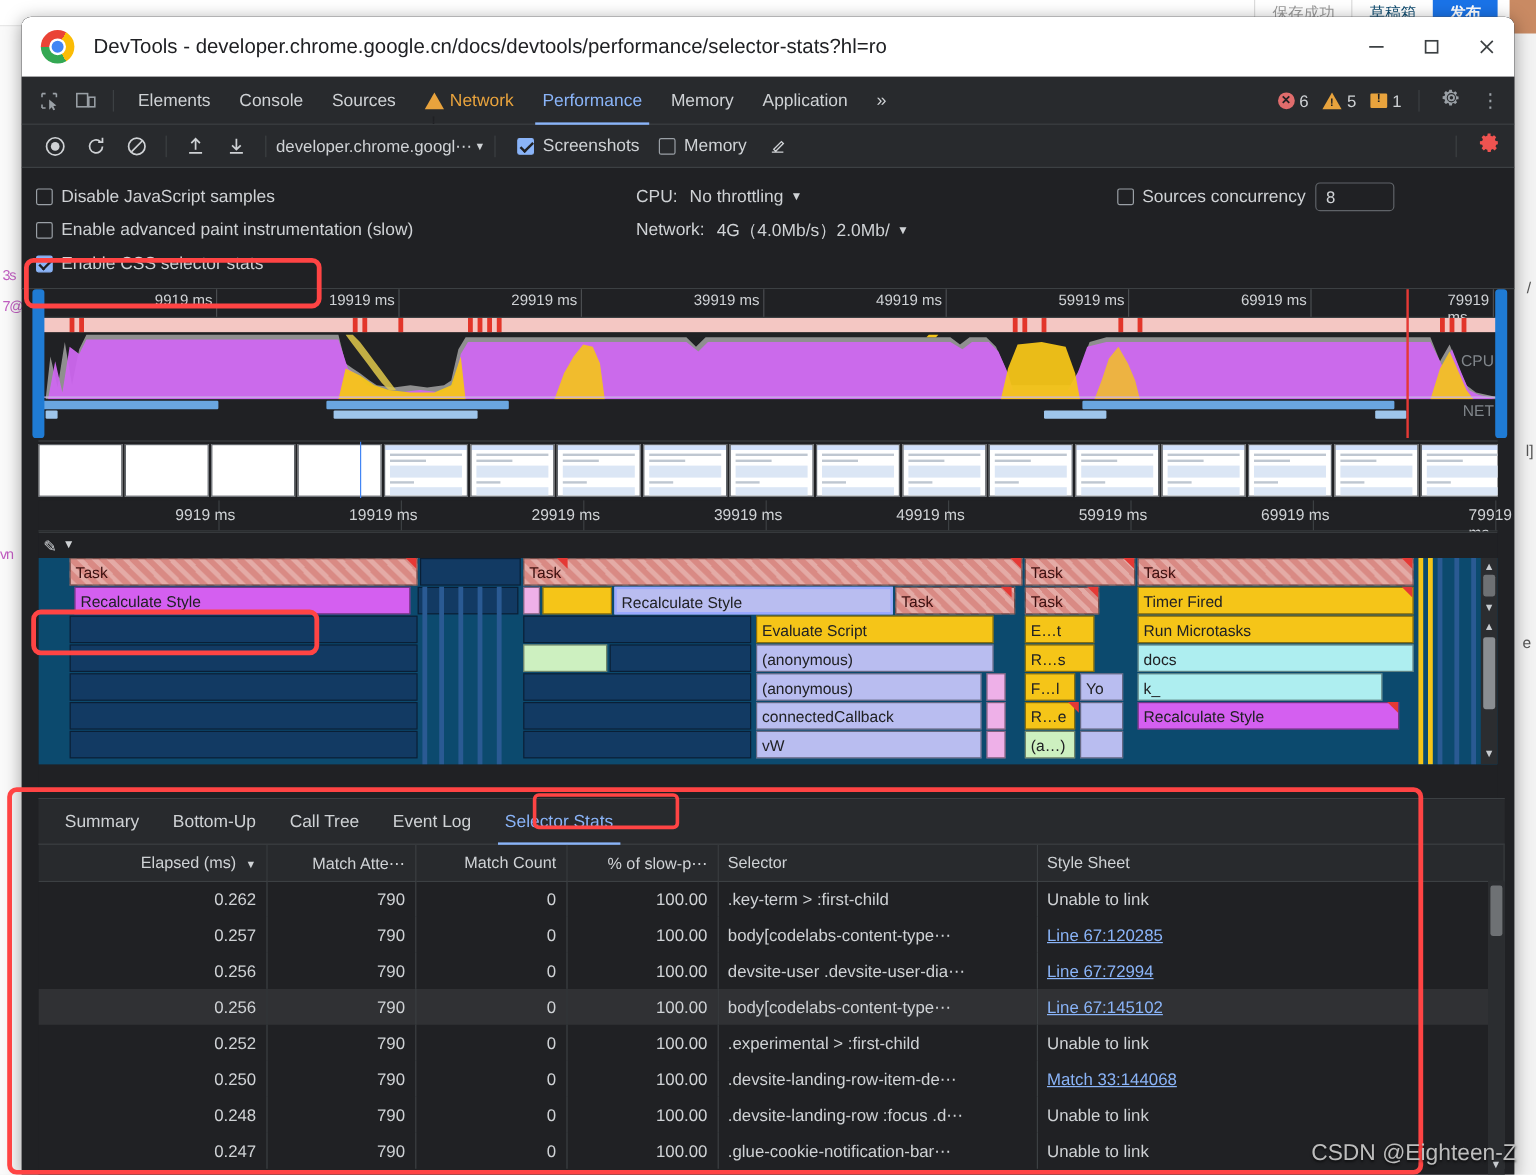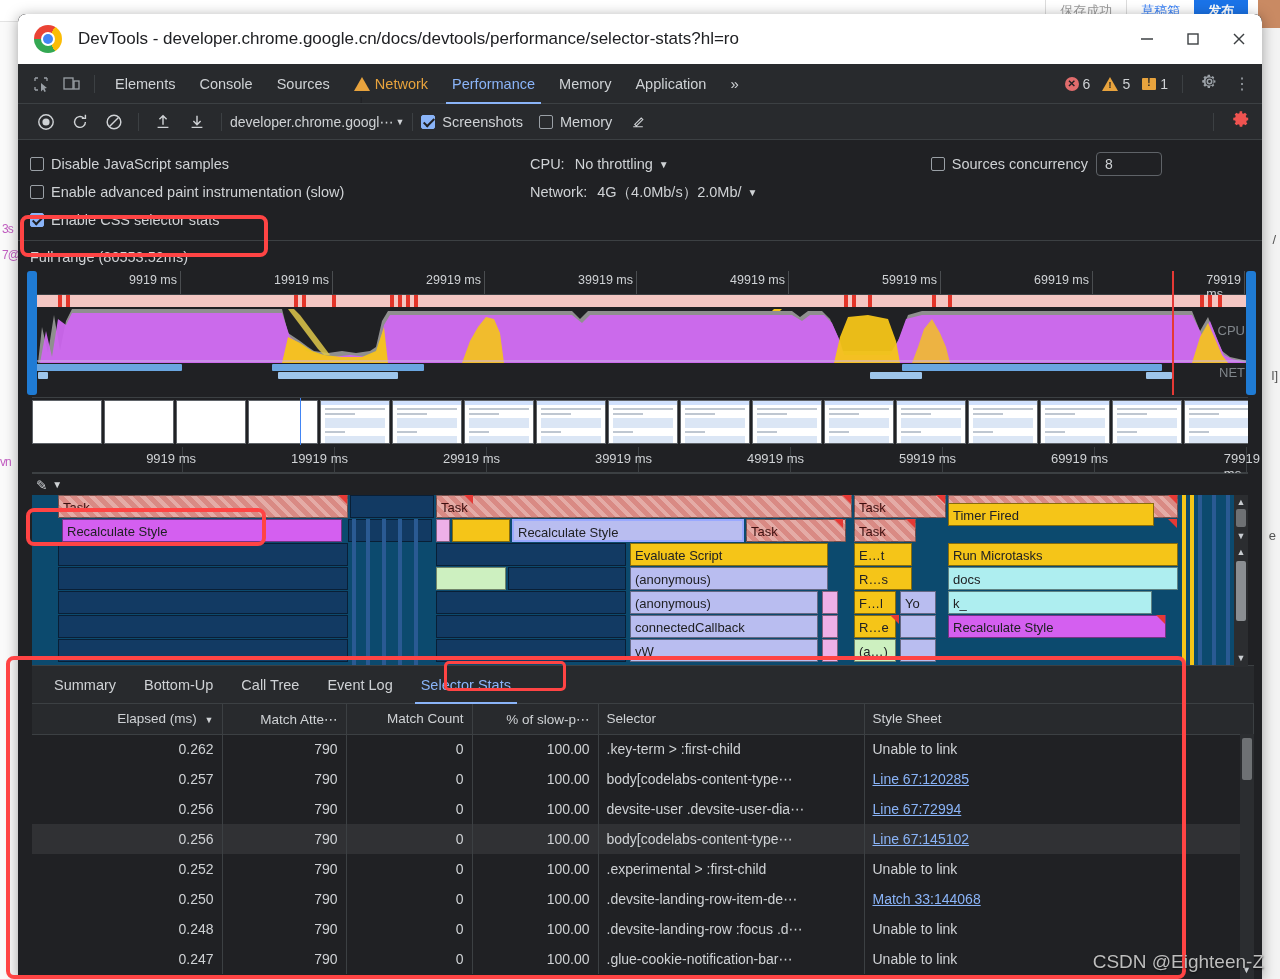--- a/index.html
+++ b/index.html
@@ -20,7 +20,7 @@
     font-size:13px; color:#999;
   }
   .bg-topbar .seg { padding:0 14px; border-left:1px solid #dcdcdc; height:22px; line-height:22px; }
-  .bg-topbar .seg.link { color:#3b82f6; }
+  .bg-topbar .seg.link { color:#0c4a6e; }
   .bg-topbar .seg.pub { background:#1a73e8; color:#fff; font-weight:bold; border-left:none; }
   .bg-topbar .seg.ham { color:#555; border-left:none; padding:0 10px; }
   .bg-avatar {

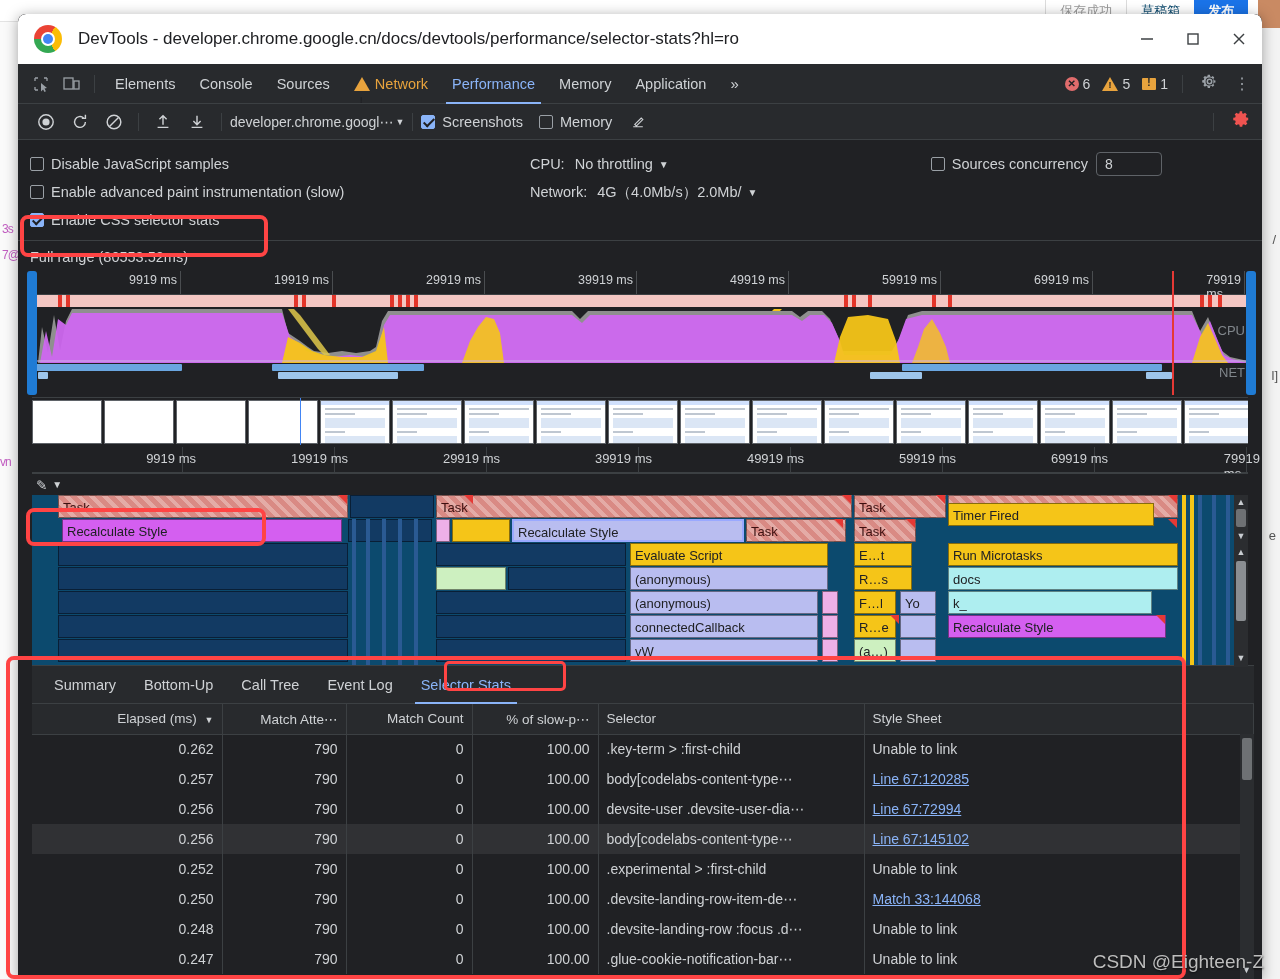--- a/index.html
+++ b/index.html
@@ -361,7 +361,7 @@
         <span style="font-size:9px">▼</span>
       </div>
       <div class="pb-sep"></div>
-      <label class="lbl-chk" style="margin-left:0">
+      <label class="lbl-chk" style="margin-left:10px">
         <span class="chk on"></span>
         <span>Screenshots</span>
       </label>

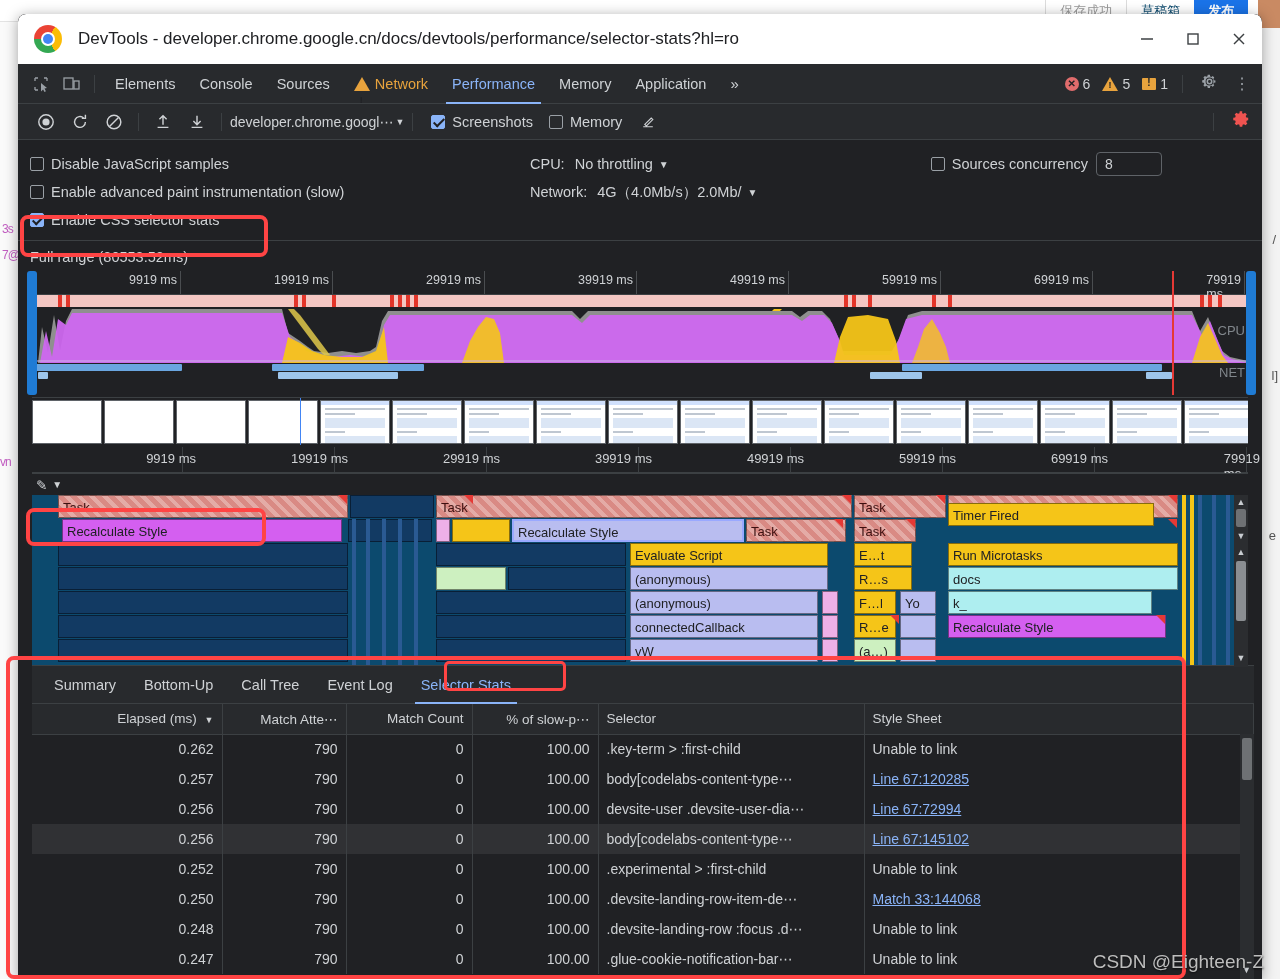--- a/index.html
+++ b/index.html
@@ -433,7 +433,6 @@
       </div>
     </div>
 
-    <div class="fullrange">Full range (80553.52ms)</div>
 
     <div class="overview">
       <div class="ov-left-handle"></div>

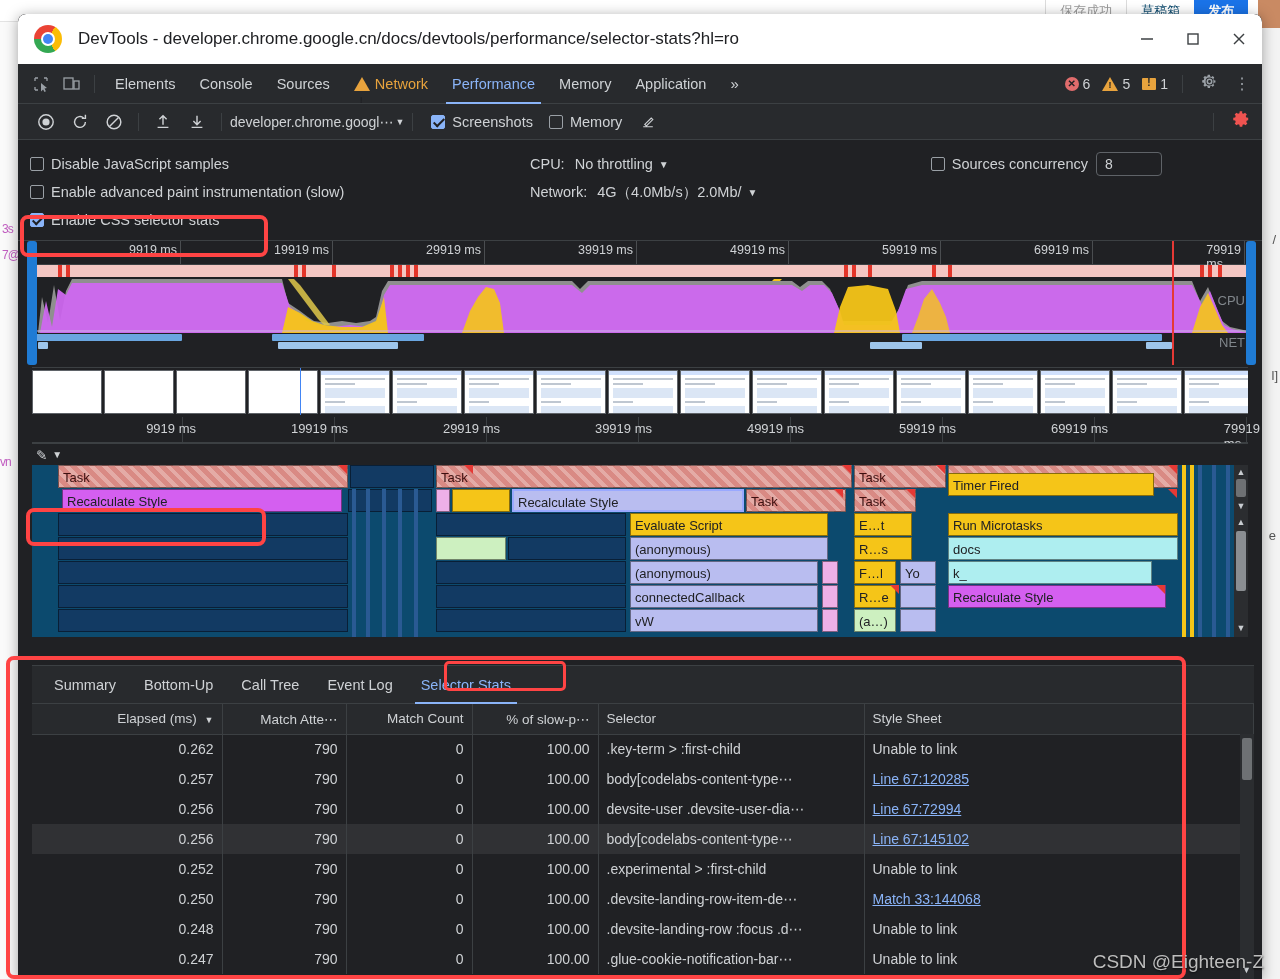--- a/index.html
+++ b/index.html
@@ -664,7 +664,7 @@
         <div class="warnflag" style="left:802px;top:24px"></div>
         <div class="ev task" style="left:822px;top:24px;width:62px"><span>Task</span></div>
         <div class="warnflag" style="left:874px;top:24px"></div>
-        <div class="ev yellow" style="left:916px;top:8px;width:206px"><span>Timer Fired</span></div>
+        <div class="ev yellow" style="left:916px;top:24px;width:230px"><span>Timer Fired</span></div>
         <div class="warnflag" style="left:1136px;top:24px"></div>
 
         <div class="ev navy" style="left:26px;top:48px;width:290px"></div>

